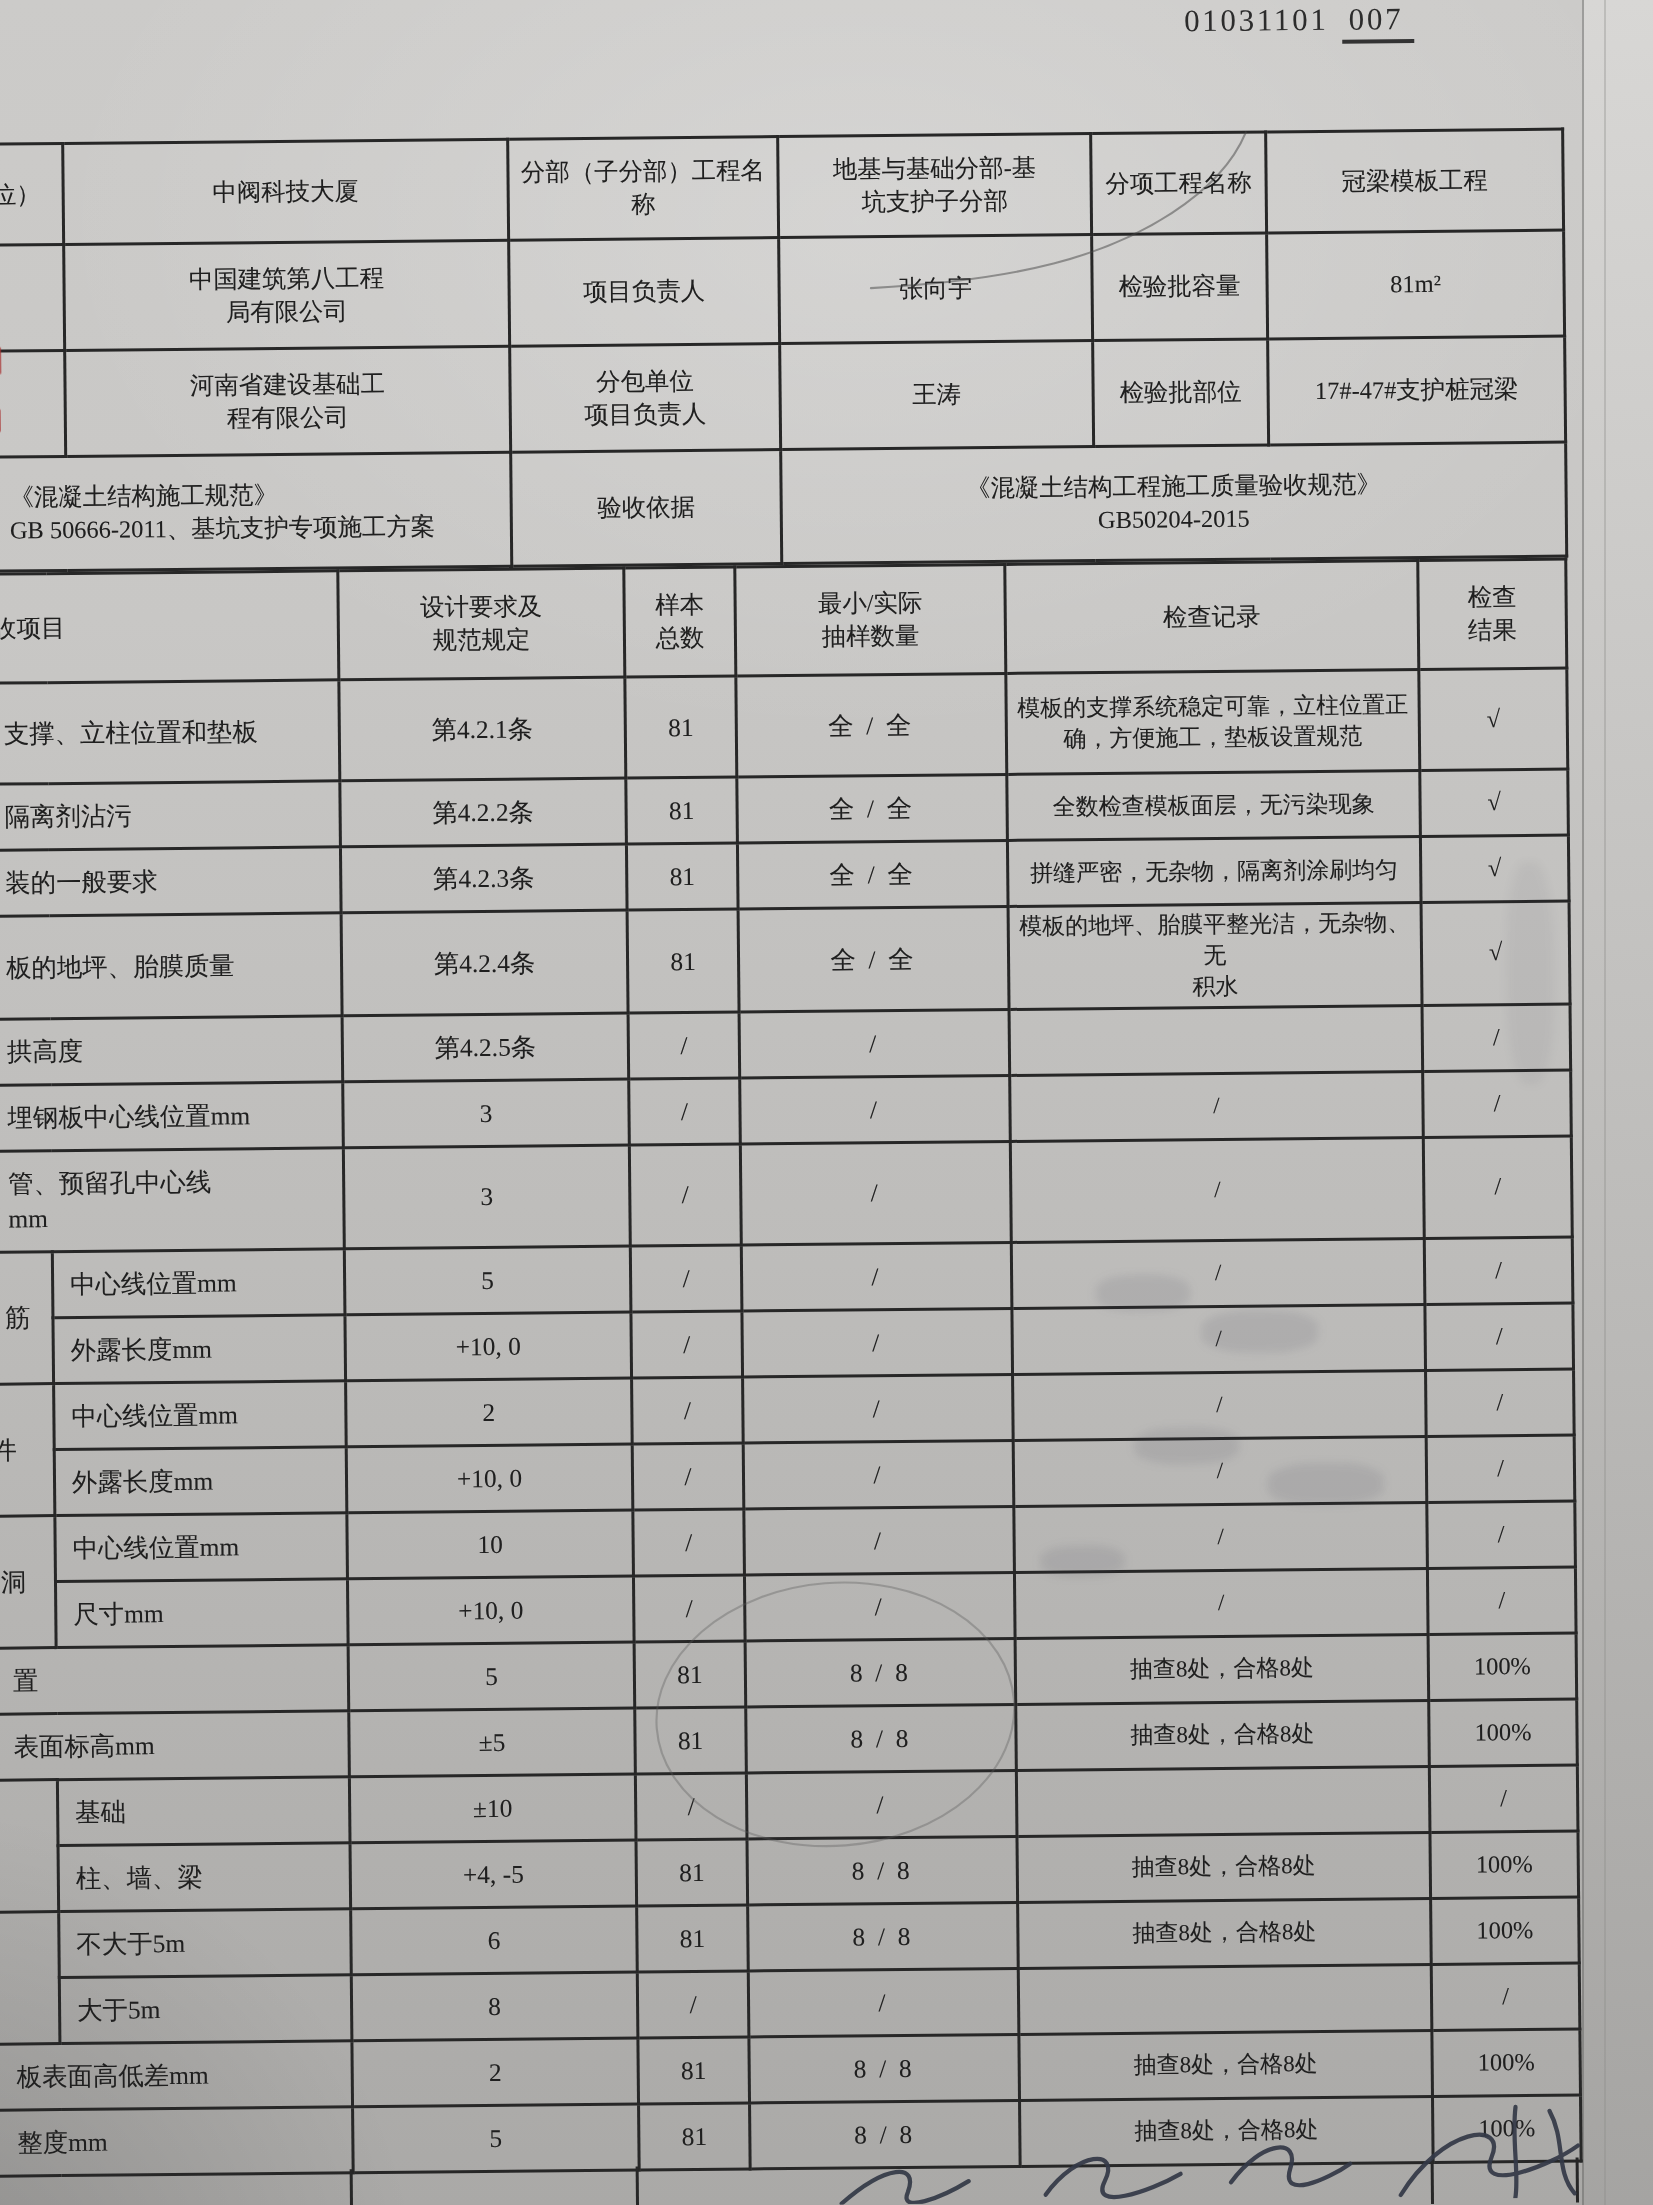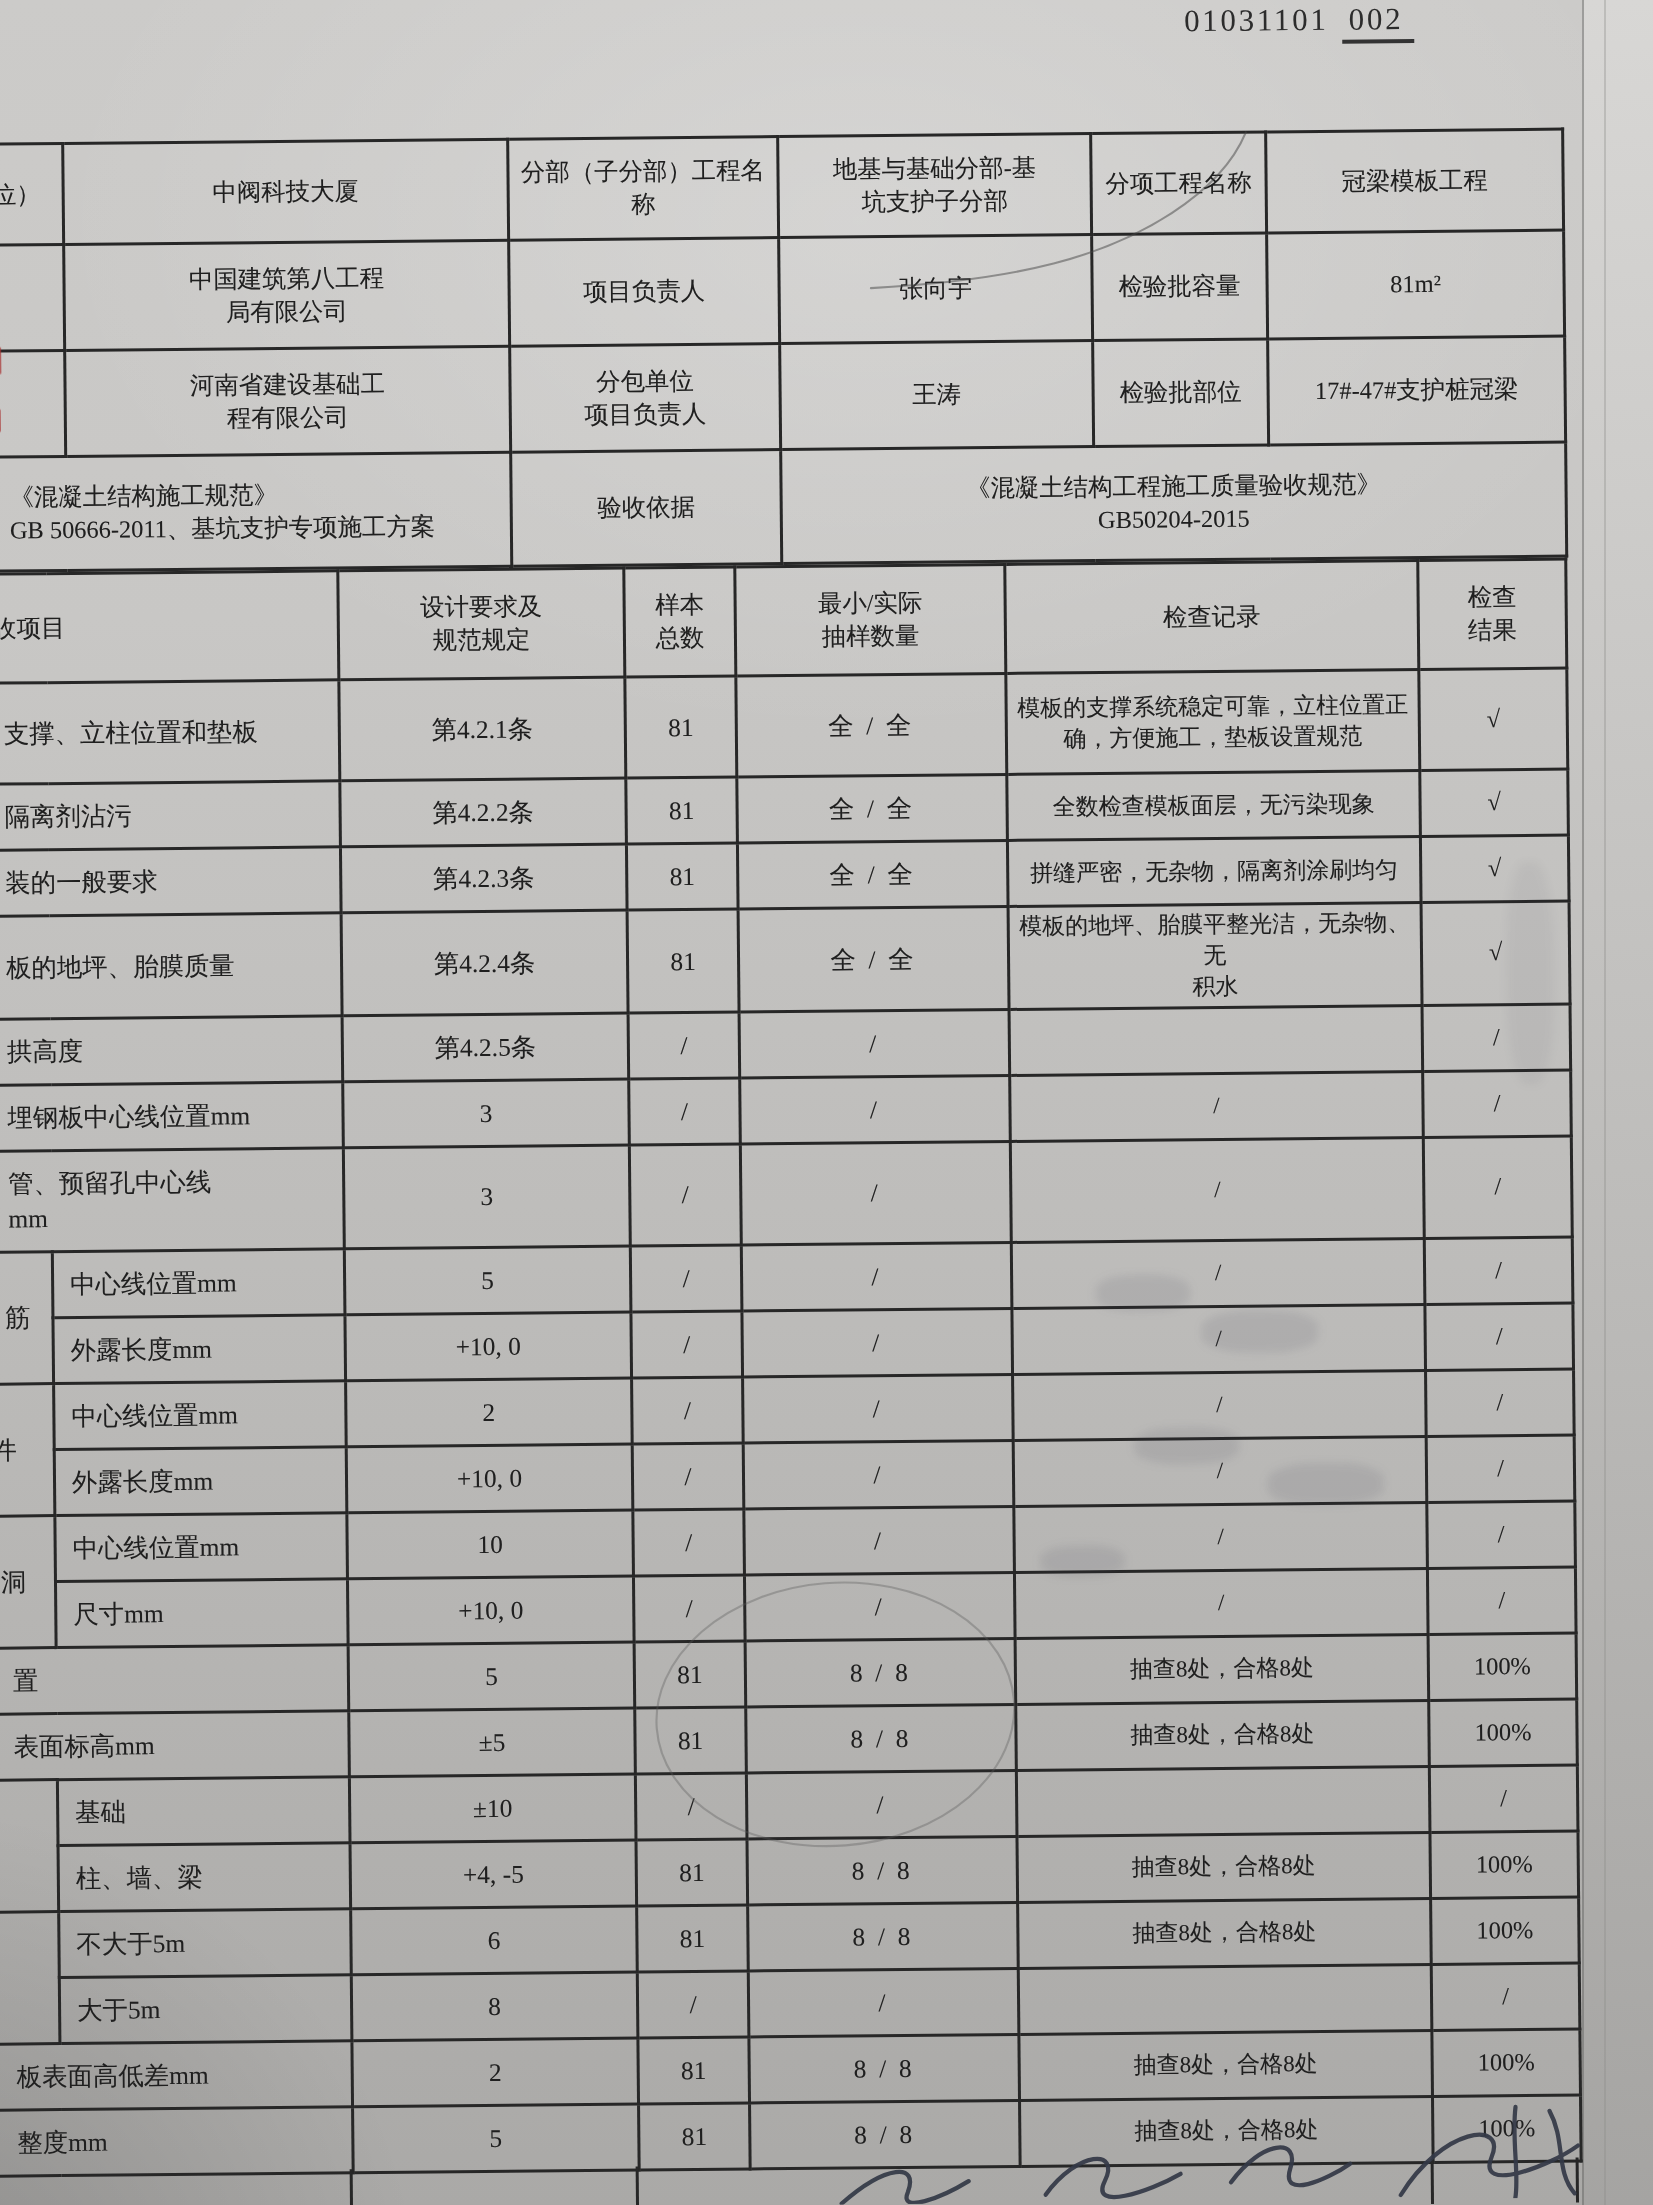--- a/index.html
+++ b/index.html
@@ -50,7 +50,7 @@
 
 <div class="sheet">
 
-  <div class="code"><span>01031101</span><span class="suf">002</span></div>
+  <div class="code"><span>01031101</span><span class="suf">007</span></div>
 
   <div class="tablewrap">
     <table class="hdr">

